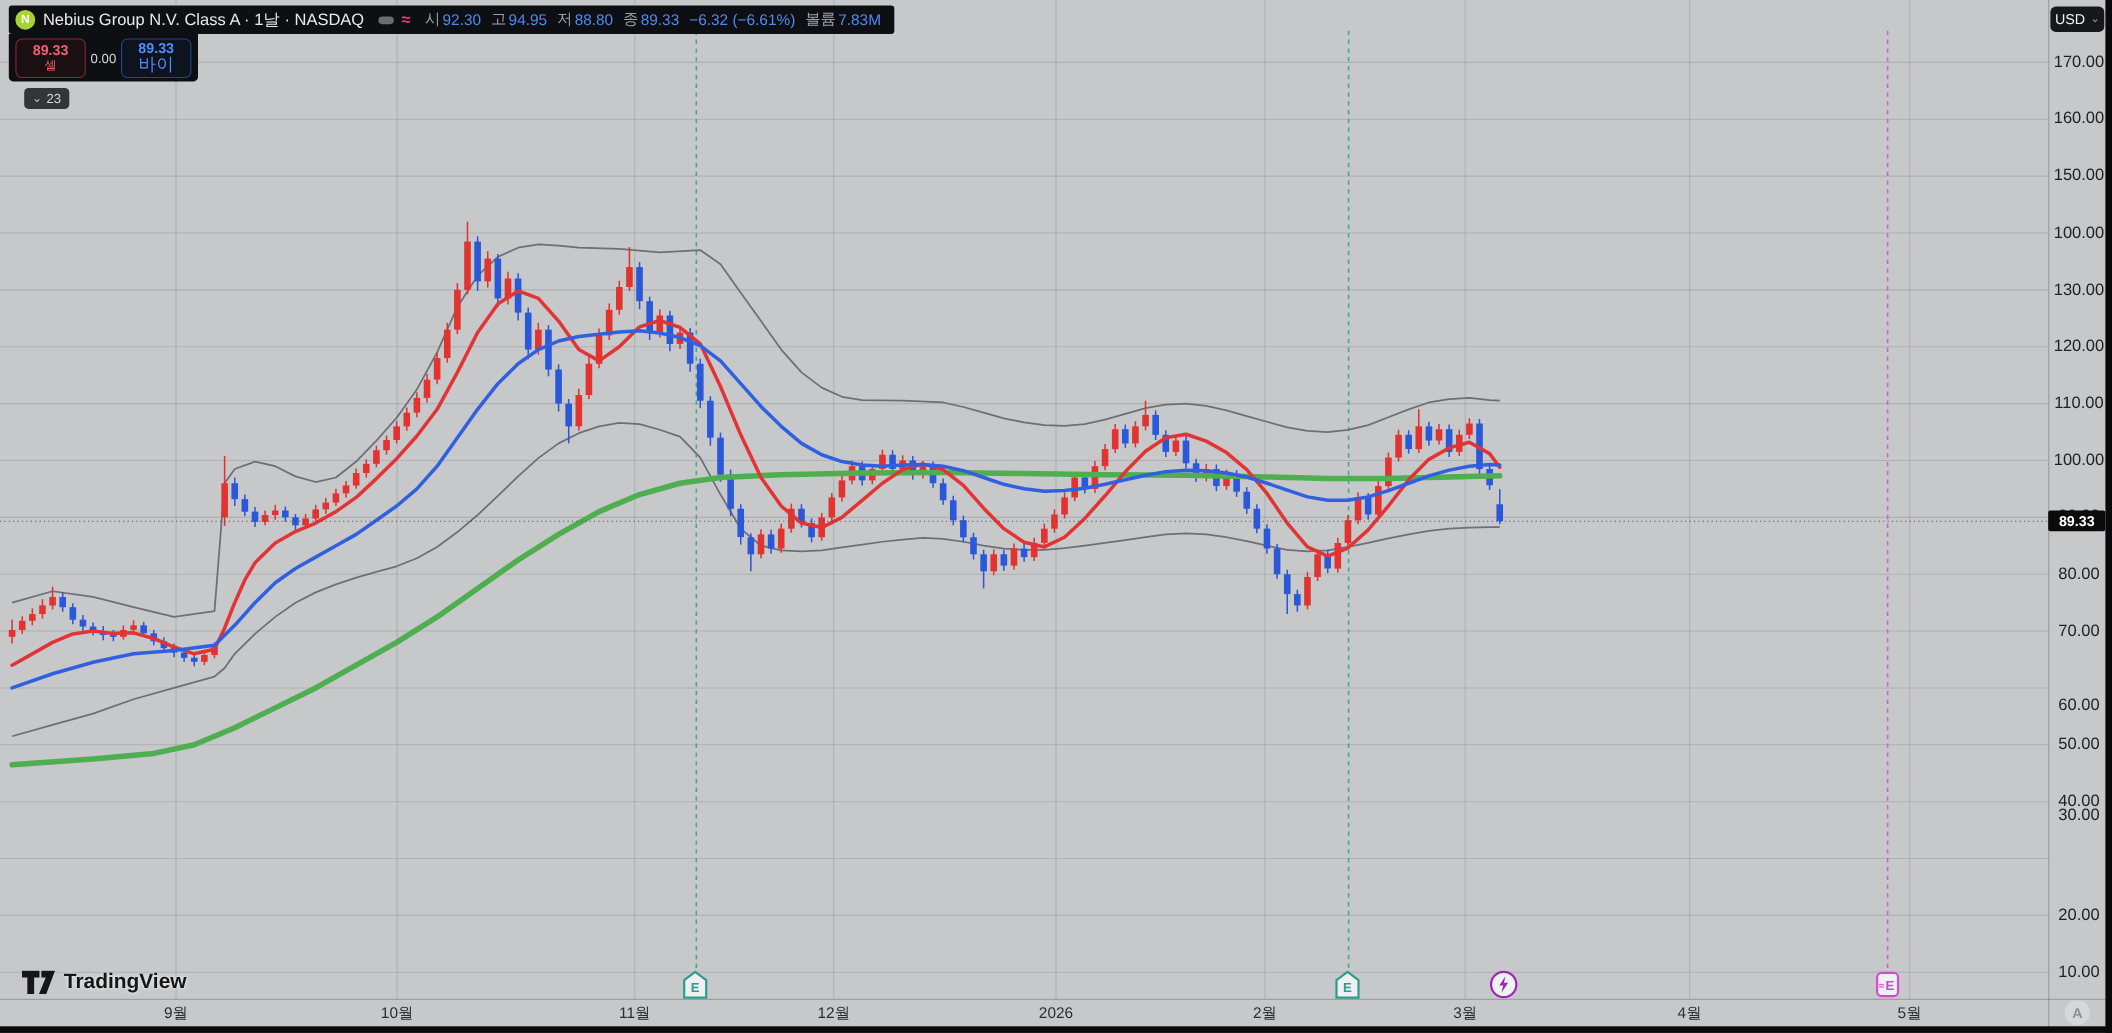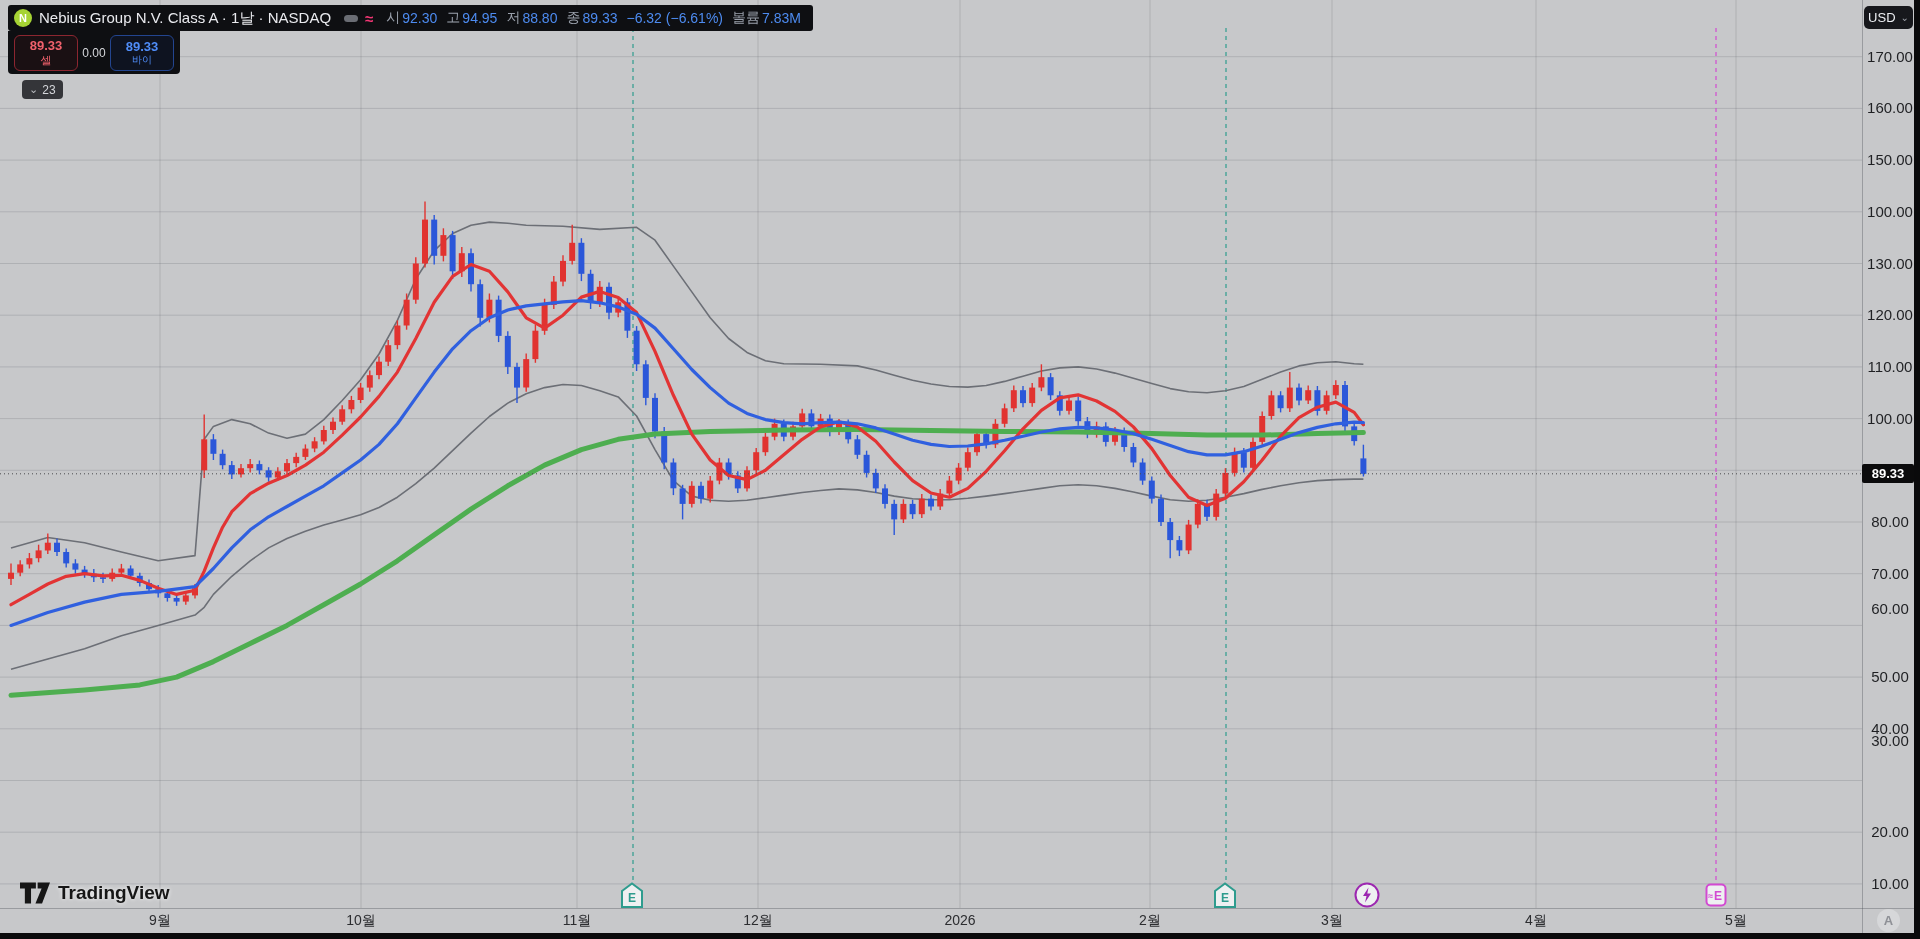--- a/index.html
+++ b/index.html
@@ -30,7 +30,7 @@
   .sell .l{color:#f0616c;font-size:11px;}
   .buy{border:1px solid #23458f;background:#0e1320;}
   .buy .p{color:#4f8df8;font-size:13px;font-weight:bold;}
-  .buy .l{color:#4f8df8;font-size:10px;}
+  .buy .l{color:#4f8df8;font-size:16px;}
   .spread{color:#d5d7db;font-size:12px;}
   
   .otree{position:absolute;left:22px;top:80px;height:19px;background:#343539;border-radius:4px;

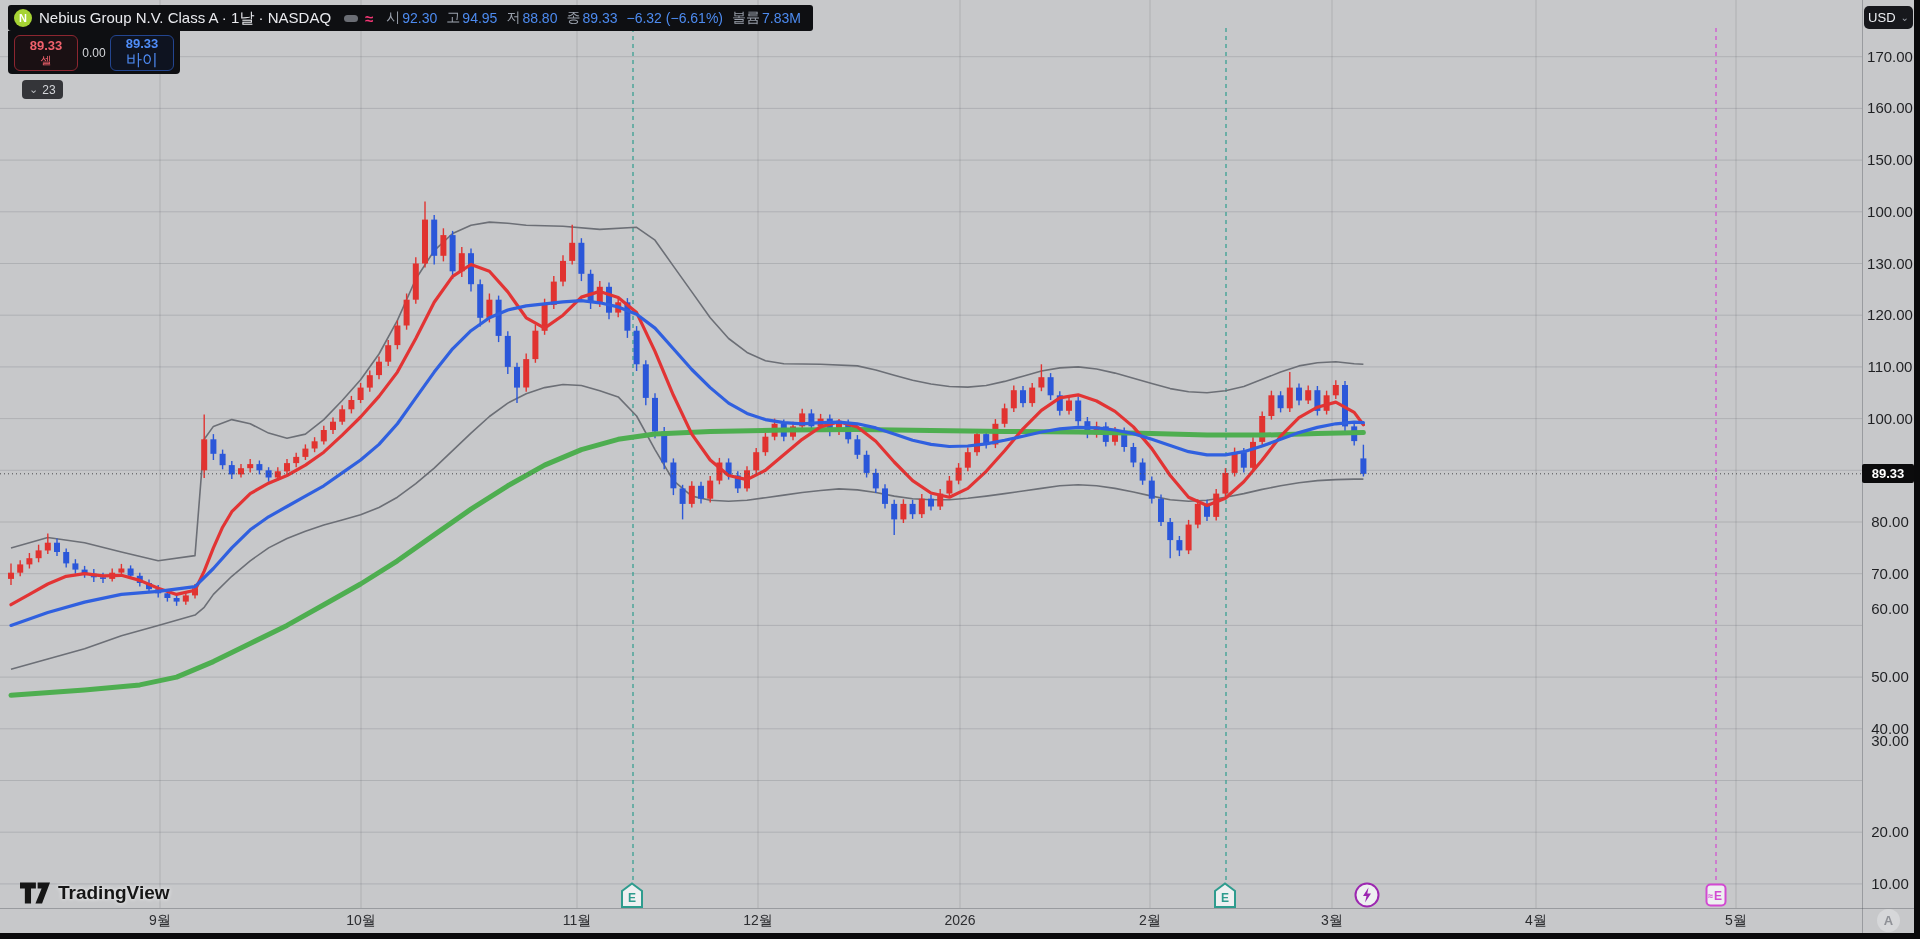--- a/index.html
+++ b/index.html
@@ -474,7 +474,7 @@
     <div class="ptick" style="top: 461px;">90.00</div>
     <div class="ptick" style="top: 513px;">80.00</div>
     <div class="ptick" style="top: 565px;">70.00</div>
-    <div class="ptick" style="top: 600px;">60.00</div>
+    <div class="ptick" style="top: 632px;">60.00</div>
     <div class="ptick" style="top: 668px;">50.00</div>
     <div class="ptick" style="top: 720px;">40.00</div>
     <div class="ptick" style="top: 732px;">30.00</div>

